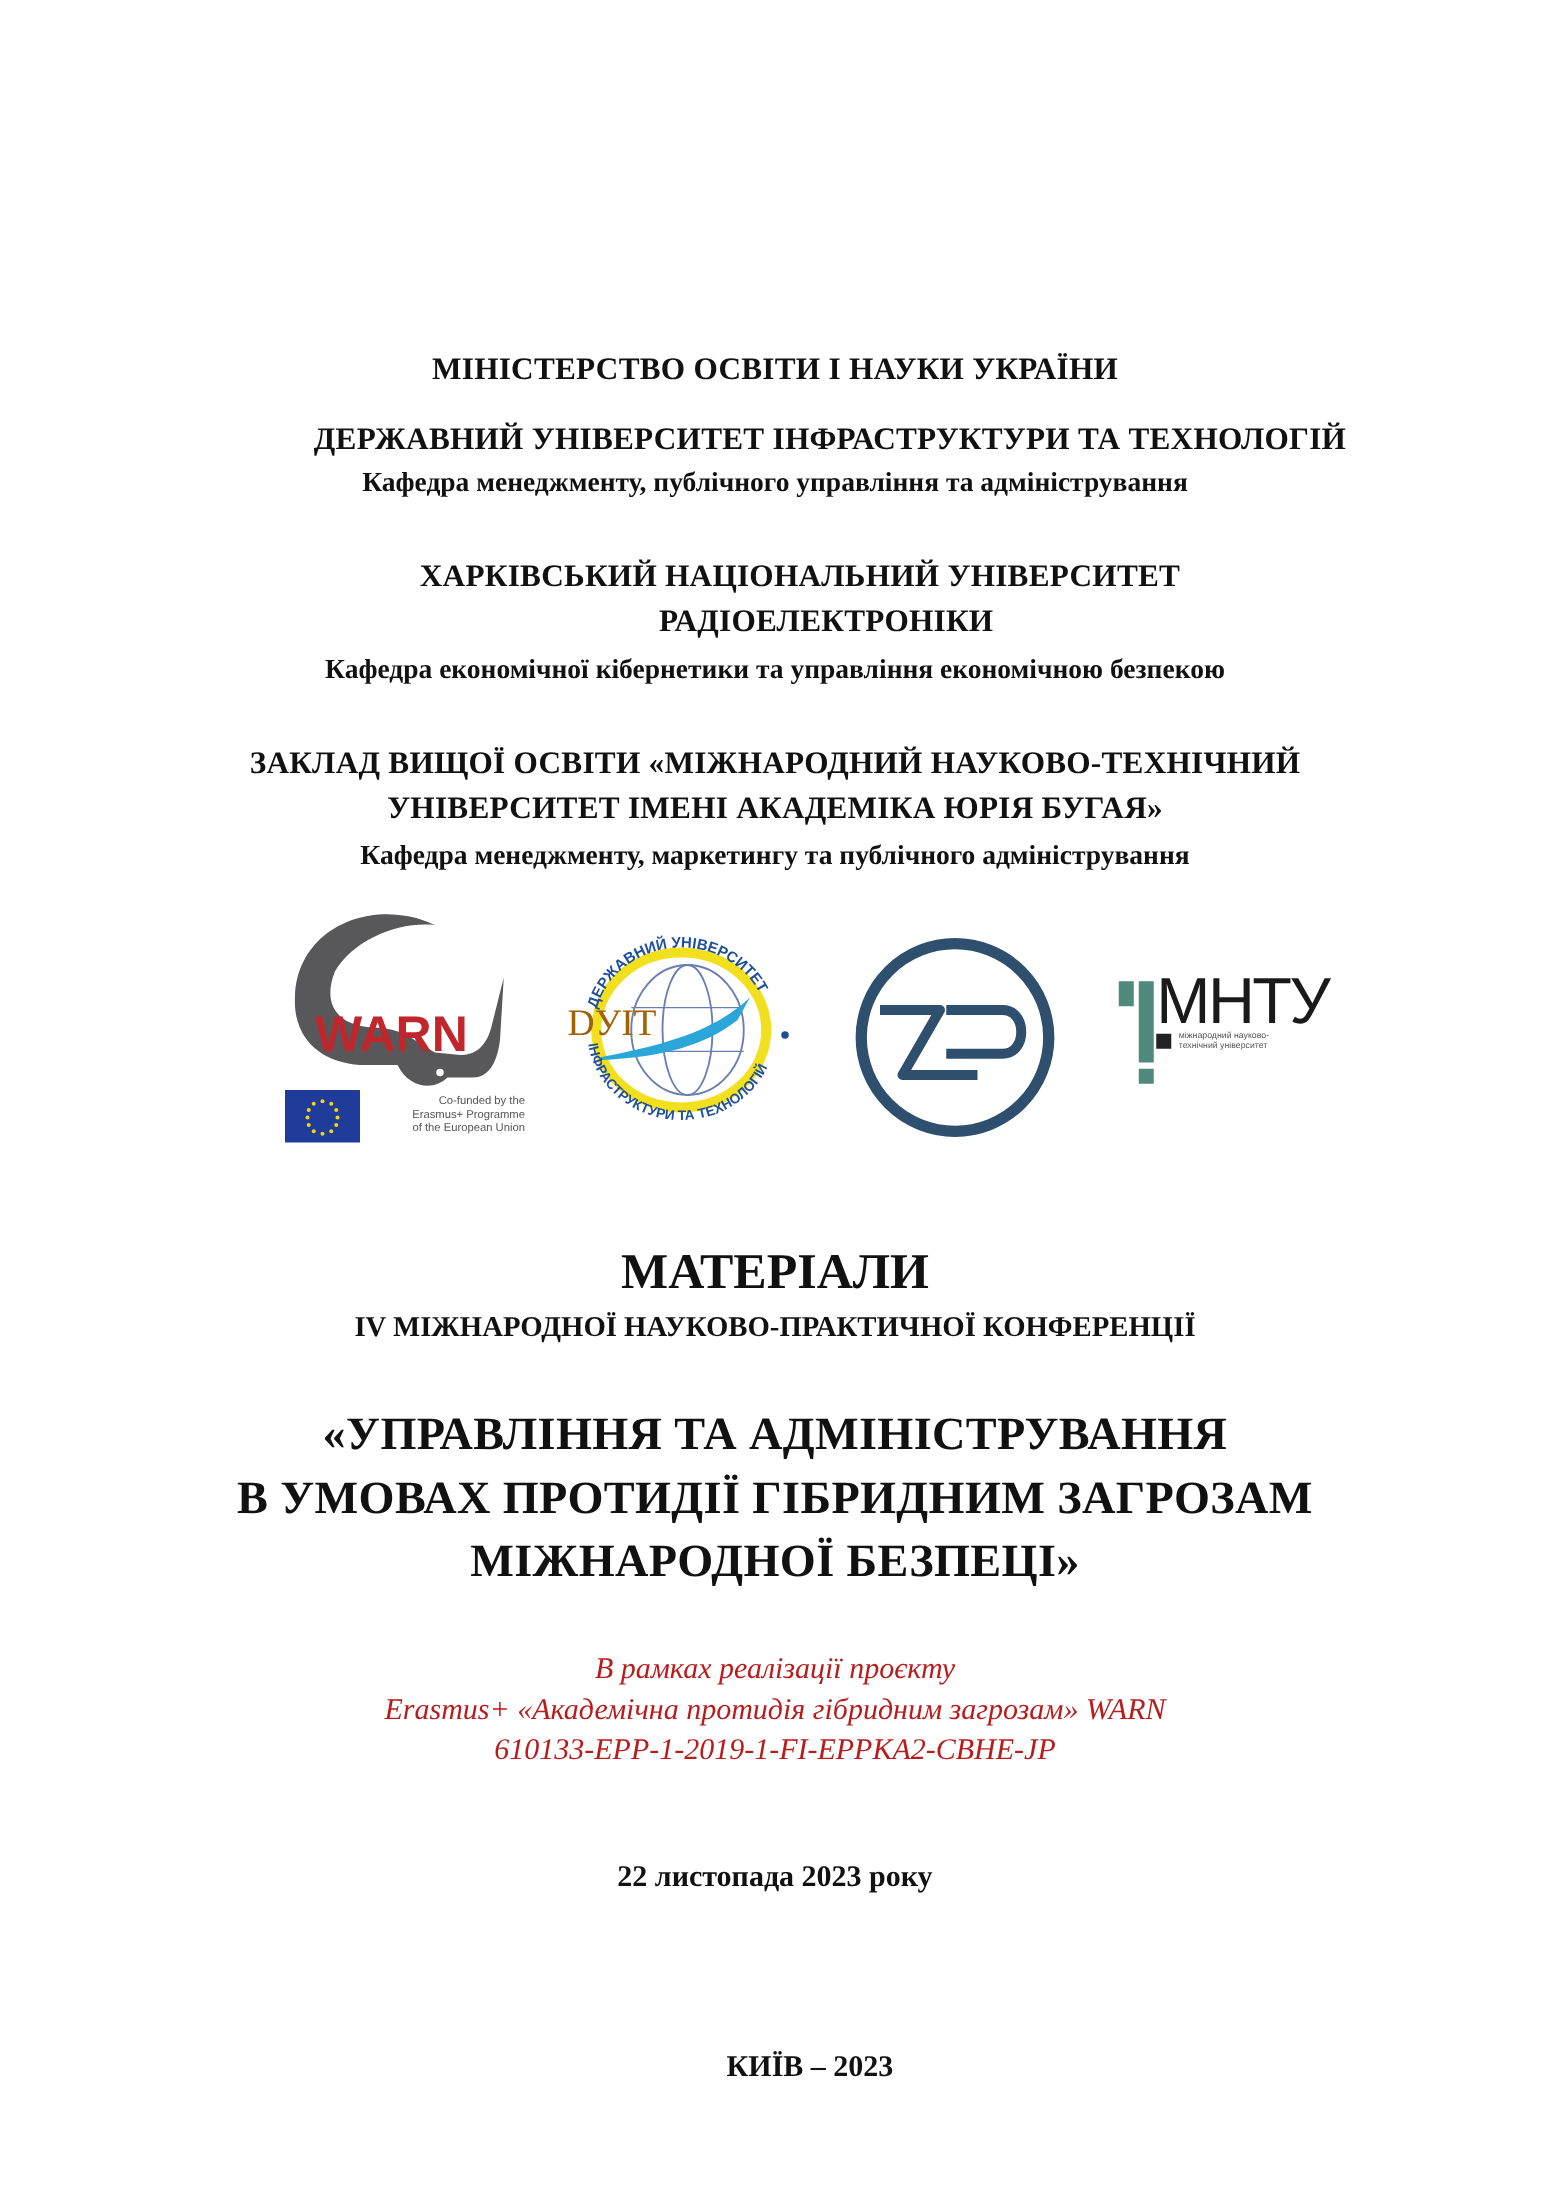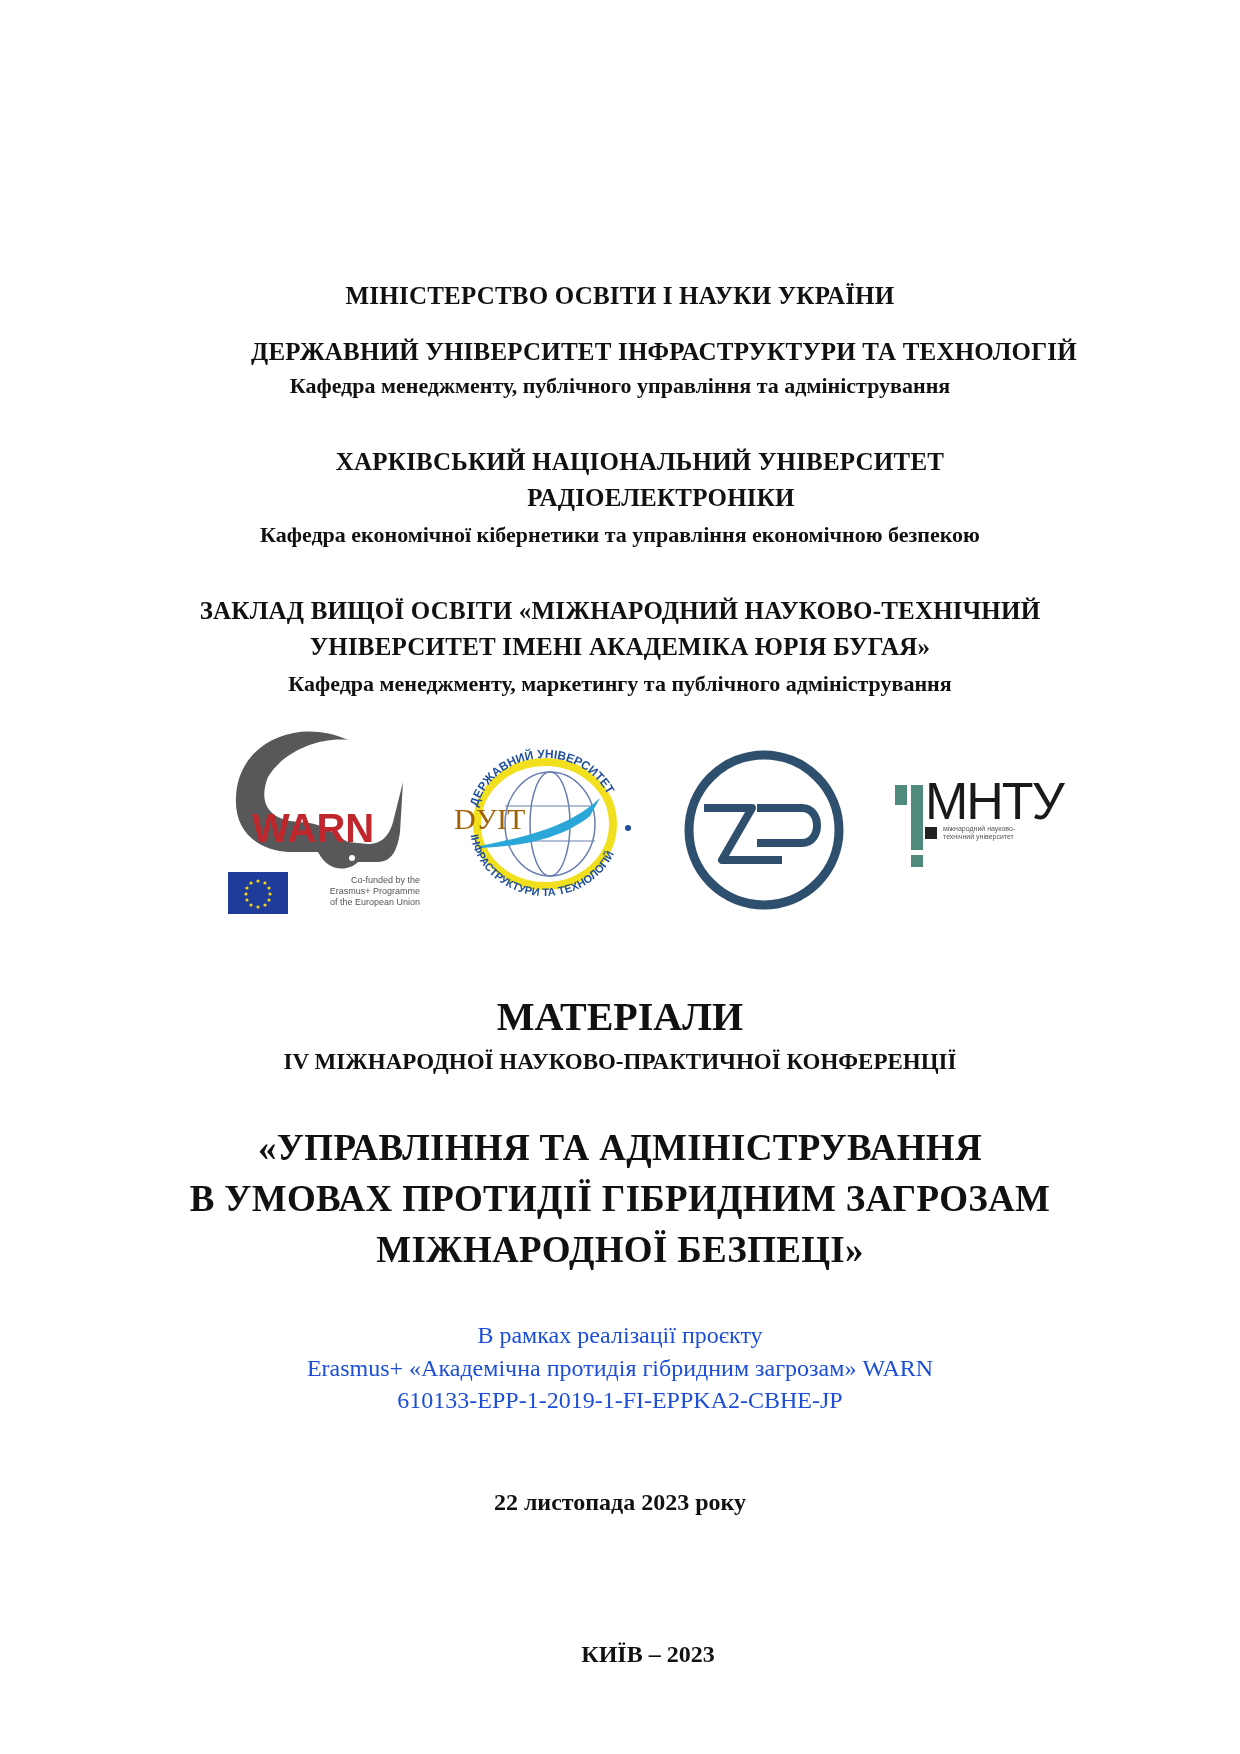--- a/index.html
+++ b/index.html
@@ -11,7 +11,7 @@
     .title-main { font-size: 40px; }
     .subtitle { font-size: 23px; }
     .conf { font-size: 37px; letter-spacing: 0.3px; }
-    .ital { font-weight: normal; font-size: 24px; color: #1d4ed8; }
+    .ital { font-style: italic; font-weight: normal; font-size: 24px; color: #b91c1c; }
     .date { font-size: 24px; }
     .city { font-size: 24px; margin-left: 28px; }
     .logo { position: absolute; }

